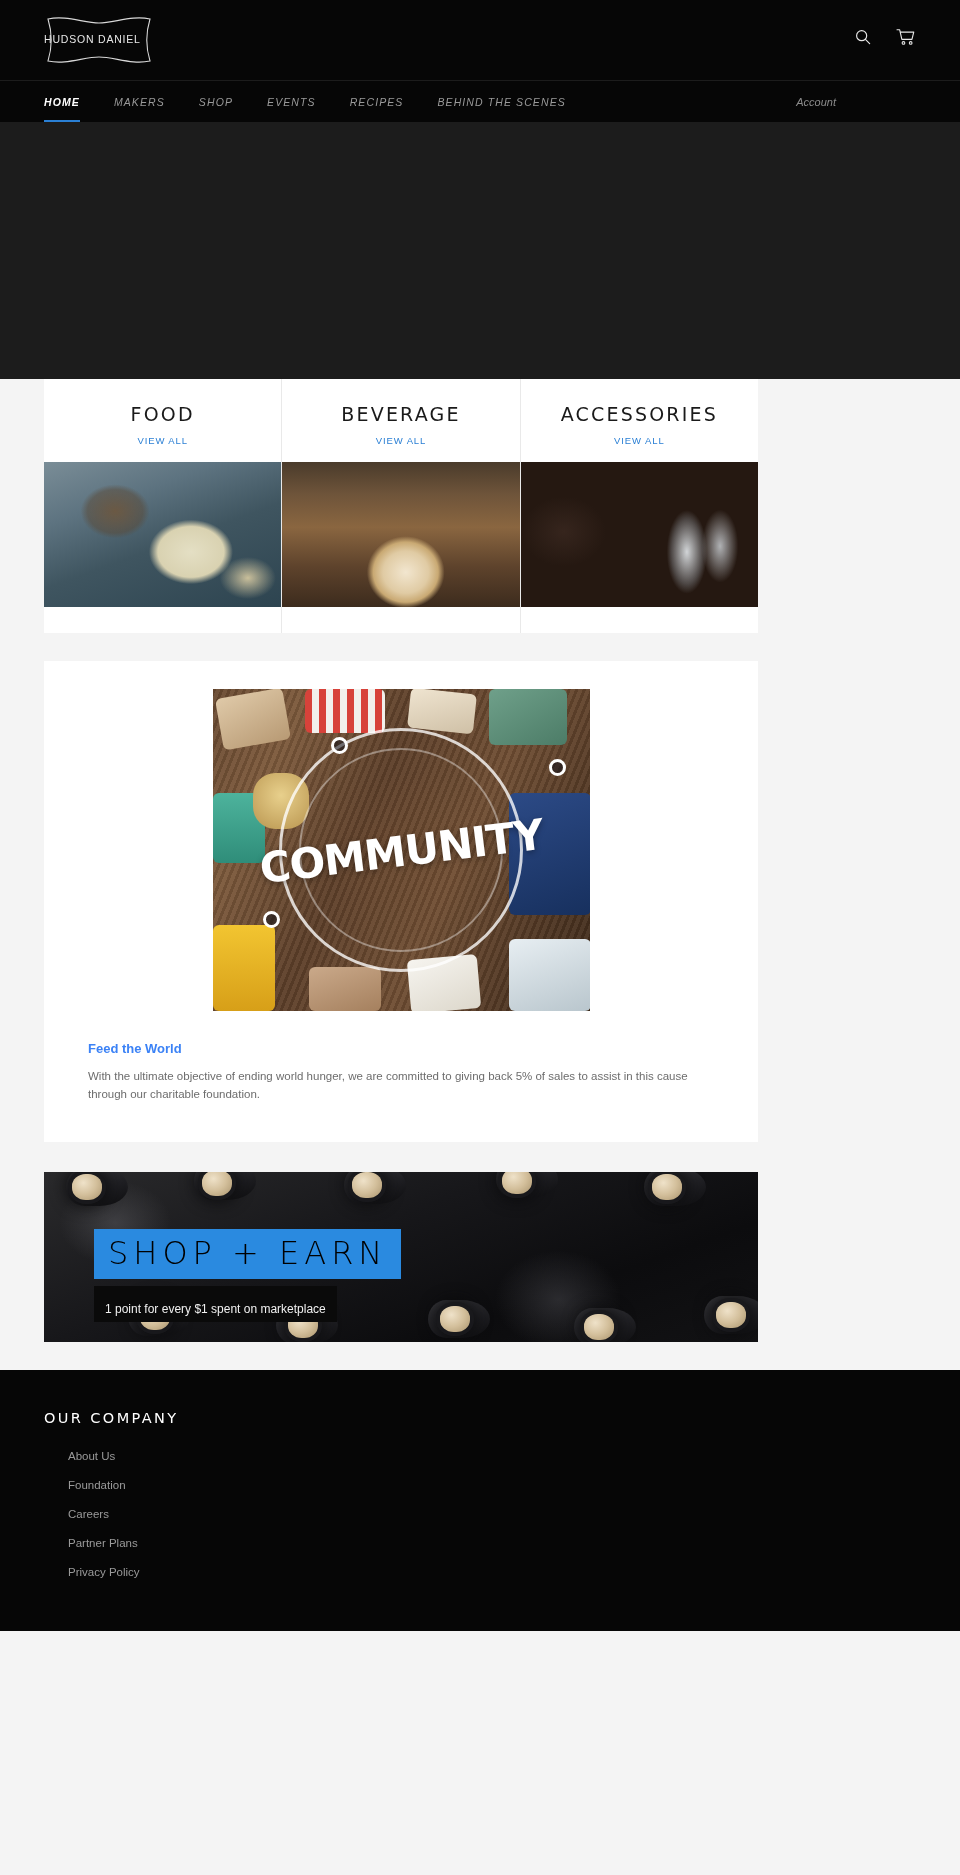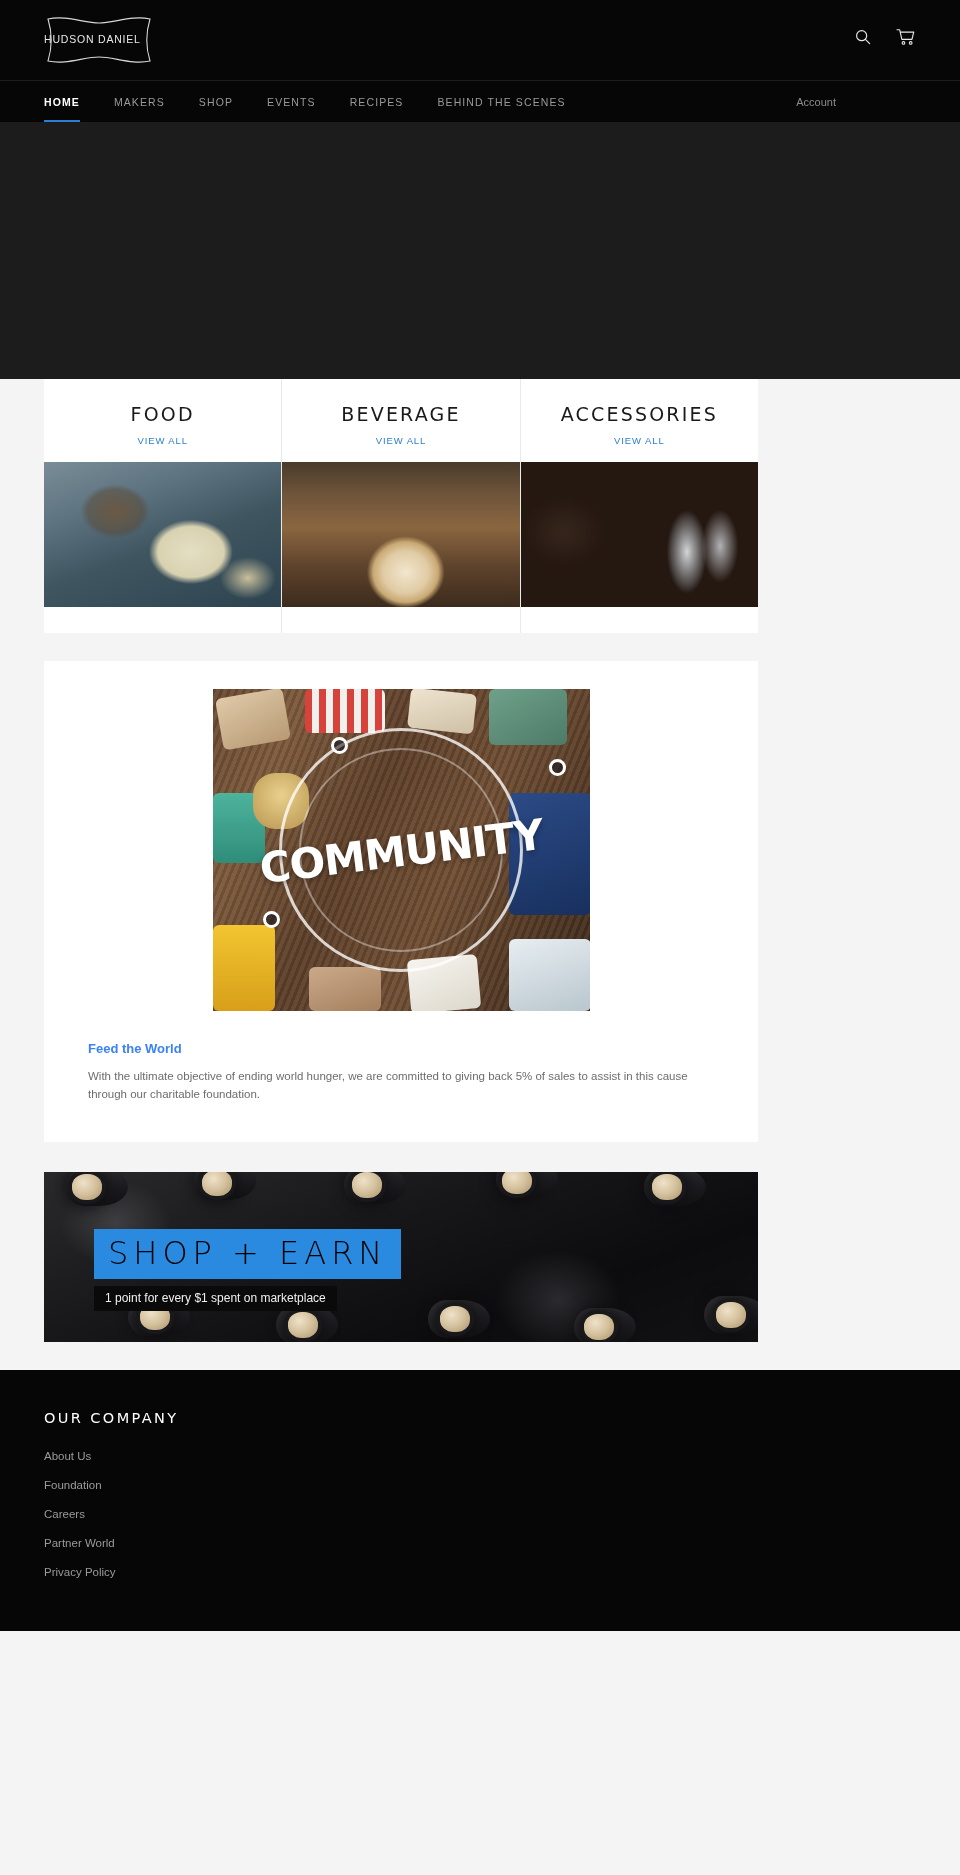--- a/index.html
+++ b/index.html
@@ -68,6 +68,7 @@
     padding: 0 44px;
     display: flex;
     align-items: center;
+    font-style: italic;
   }
   .nav-list { display: flex; align-items: center; list-style: none; height: 42px; }
   .nav-item {

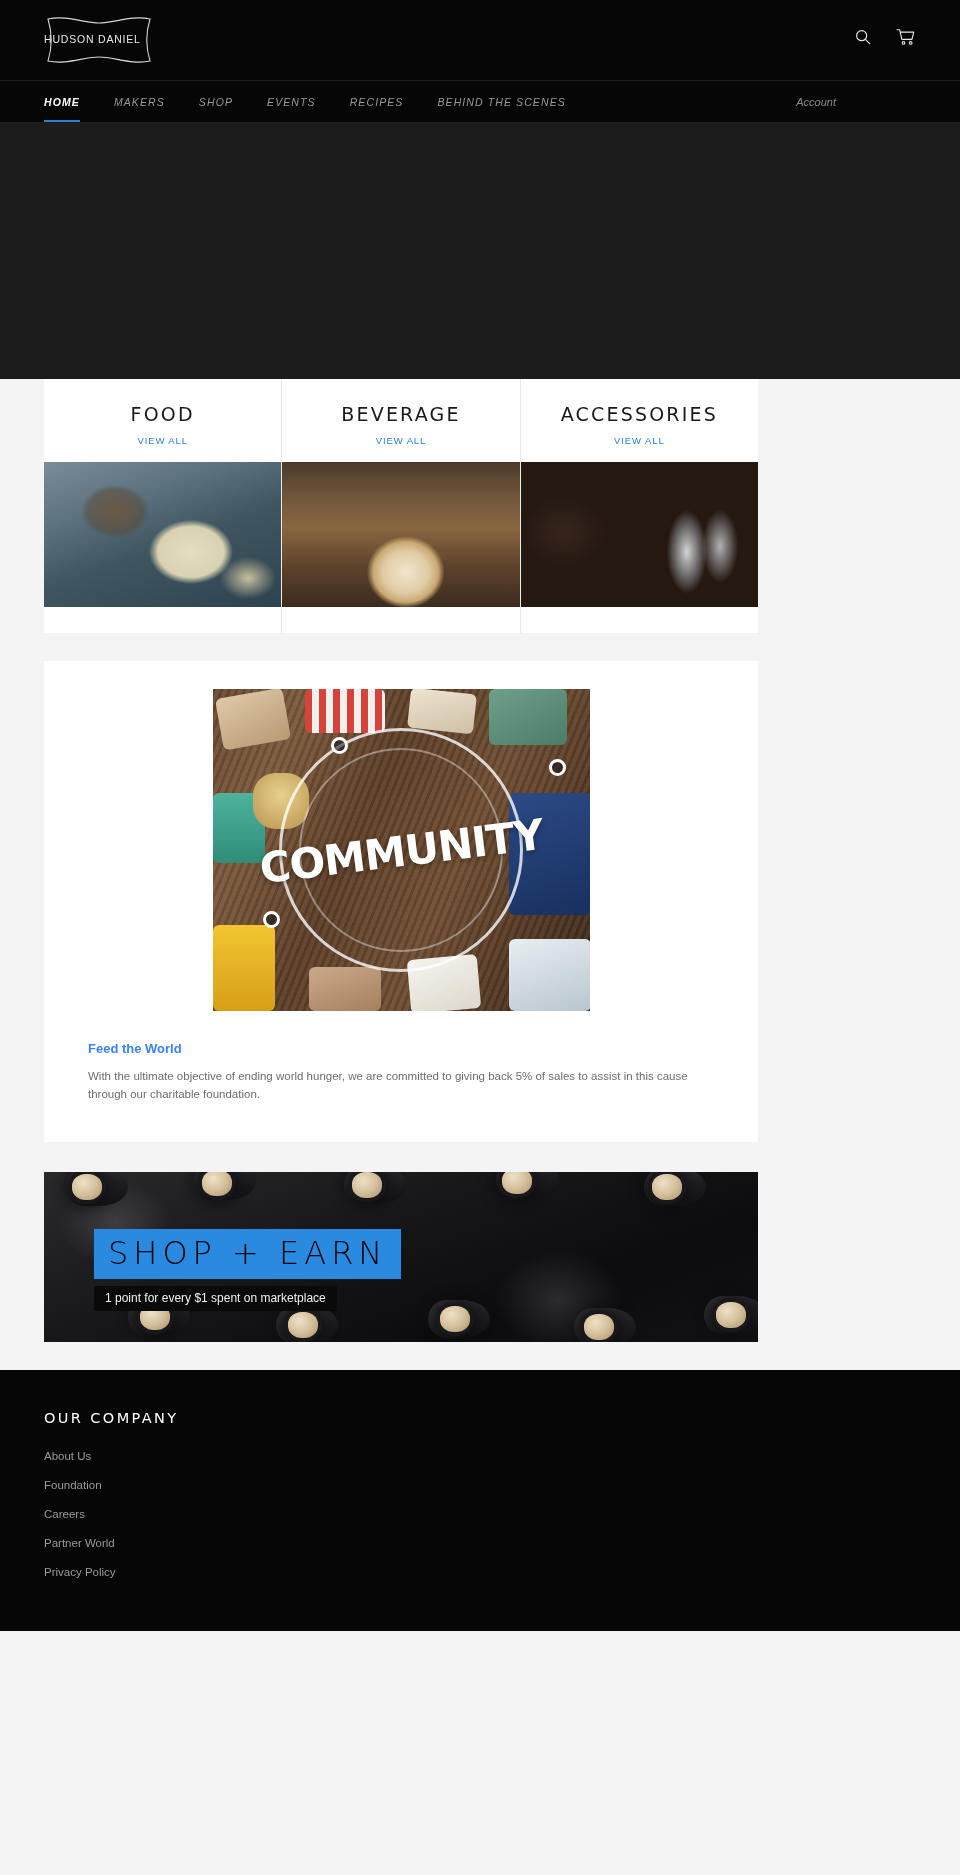--- a/index.html
+++ b/index.html
@@ -325,7 +325,7 @@
     background: #0a0a0a;
     color: #f0f0f0;
     font-size: 12px;
-    padding: 5px 11px 6px 11px;
+    padding: 16px 11px 6px 11px;
     z-index: 3;
   }
 

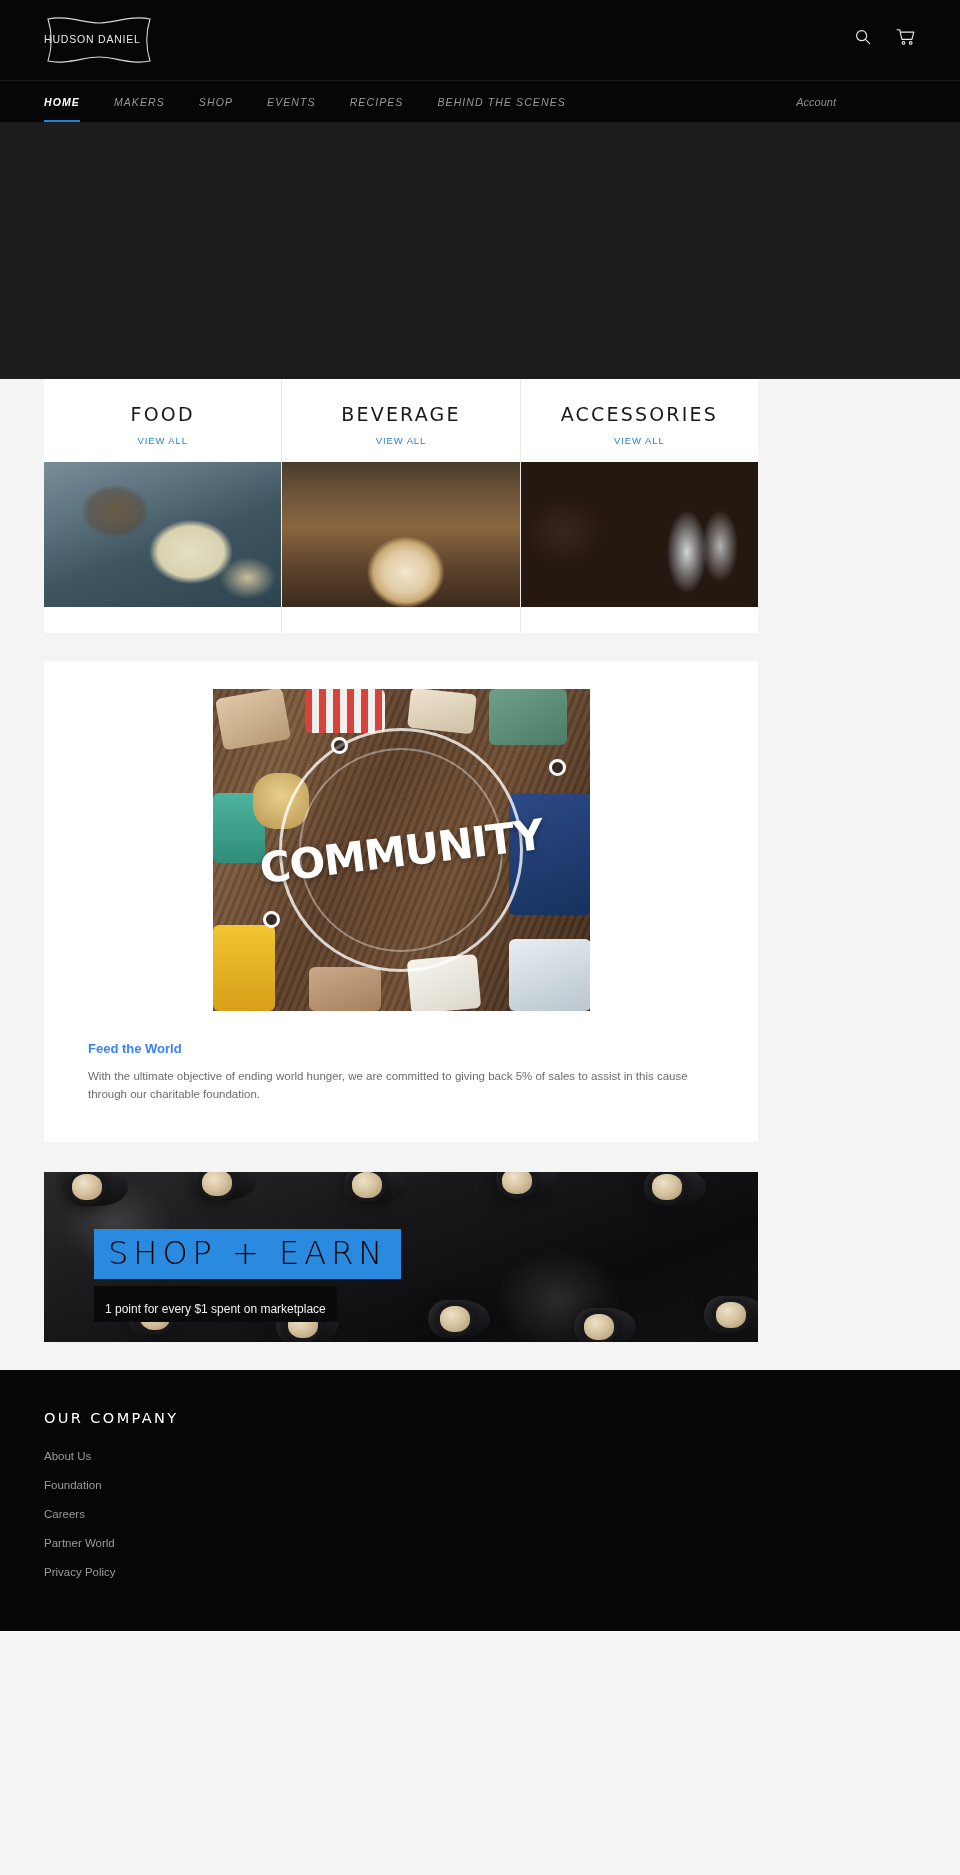--- a/index.html
+++ b/index.html
@@ -343,7 +343,7 @@
     font-family: "DejaVu Sans", sans-serif;
     margin-bottom: 20px;
   }
-  .footer-links { list-style: none; }
+  .footer-links { list-style: none; margin-left: 24px; }
   .footer-links li { margin-bottom: 11px; }
   .footer-link {
     color: #9a9a9a;

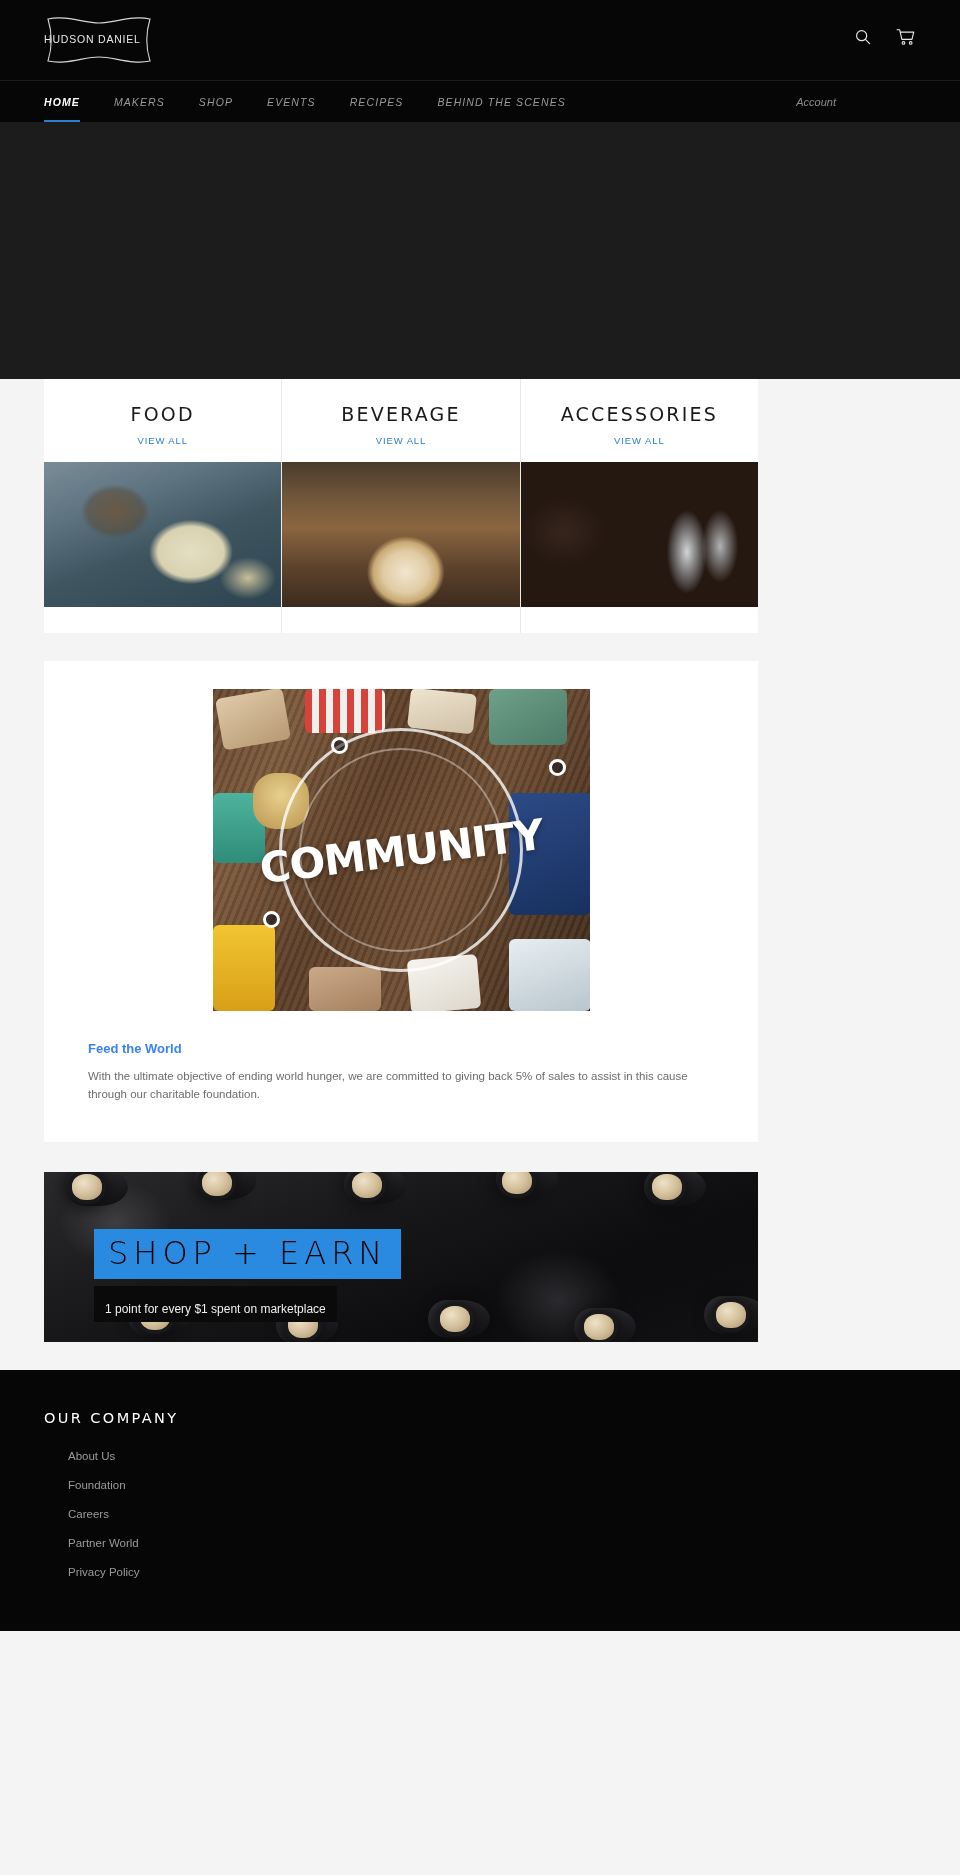--- a/index.html
+++ b/index.html
@@ -509,7 +509,7 @@
         <a class="footer-link" href="#">Careers</a>
       </li>
       <li>
-        <a class="footer-link" href="#">Partner World</a>
+        <a class="footer-link" href="#">Partner Plans</a>
       </li>
       <li>
         <a class="footer-link" href="#">Privacy Policy</a>

